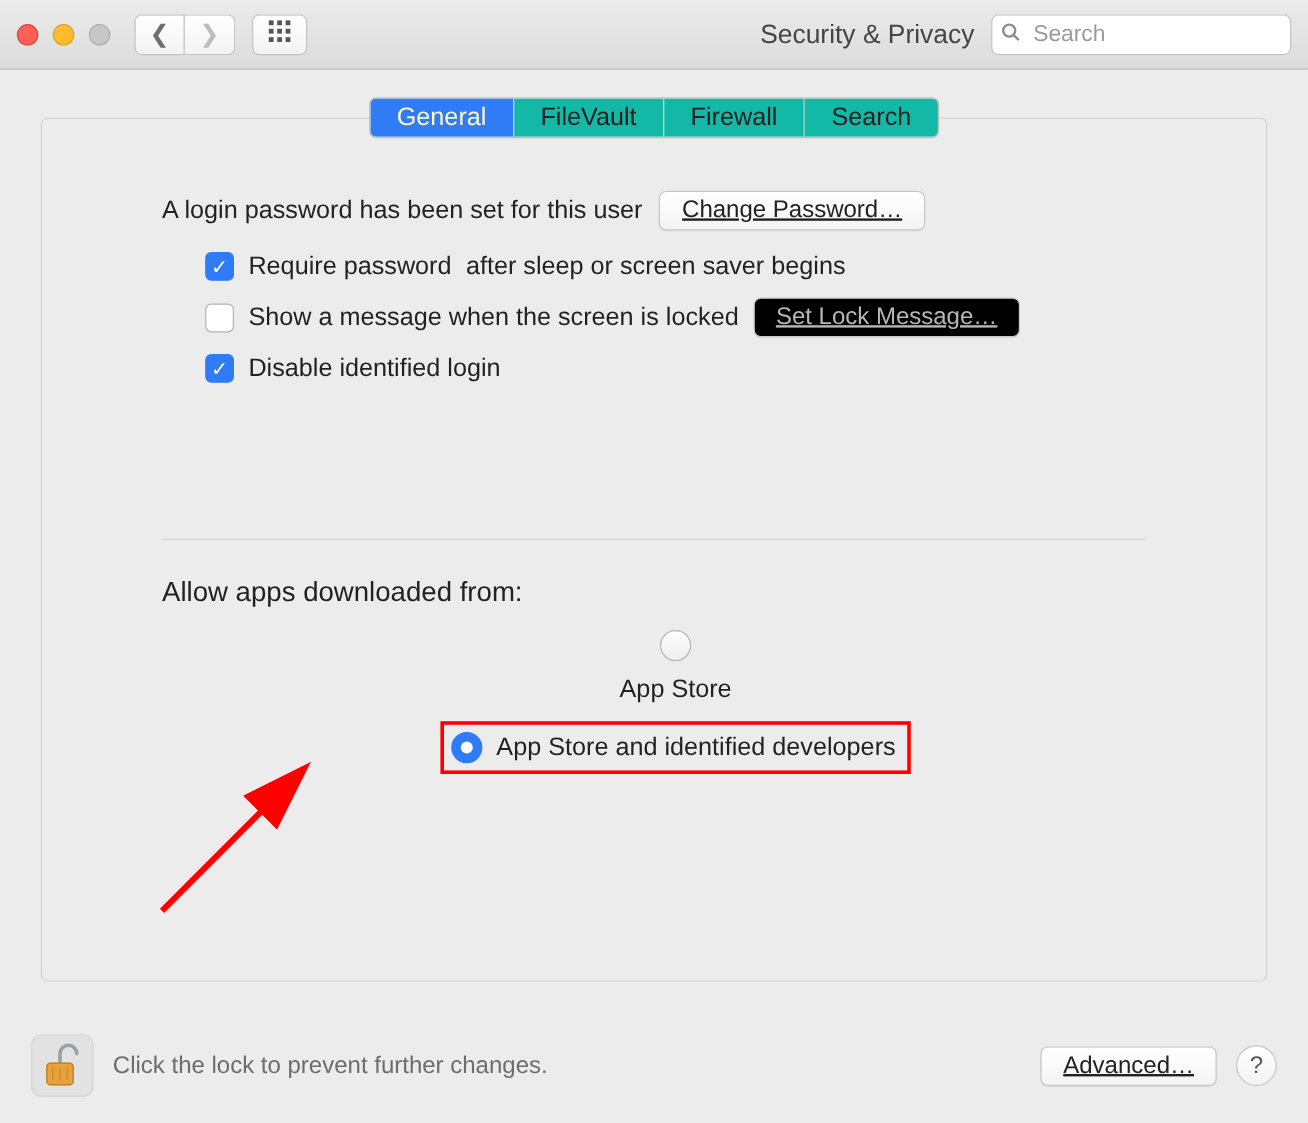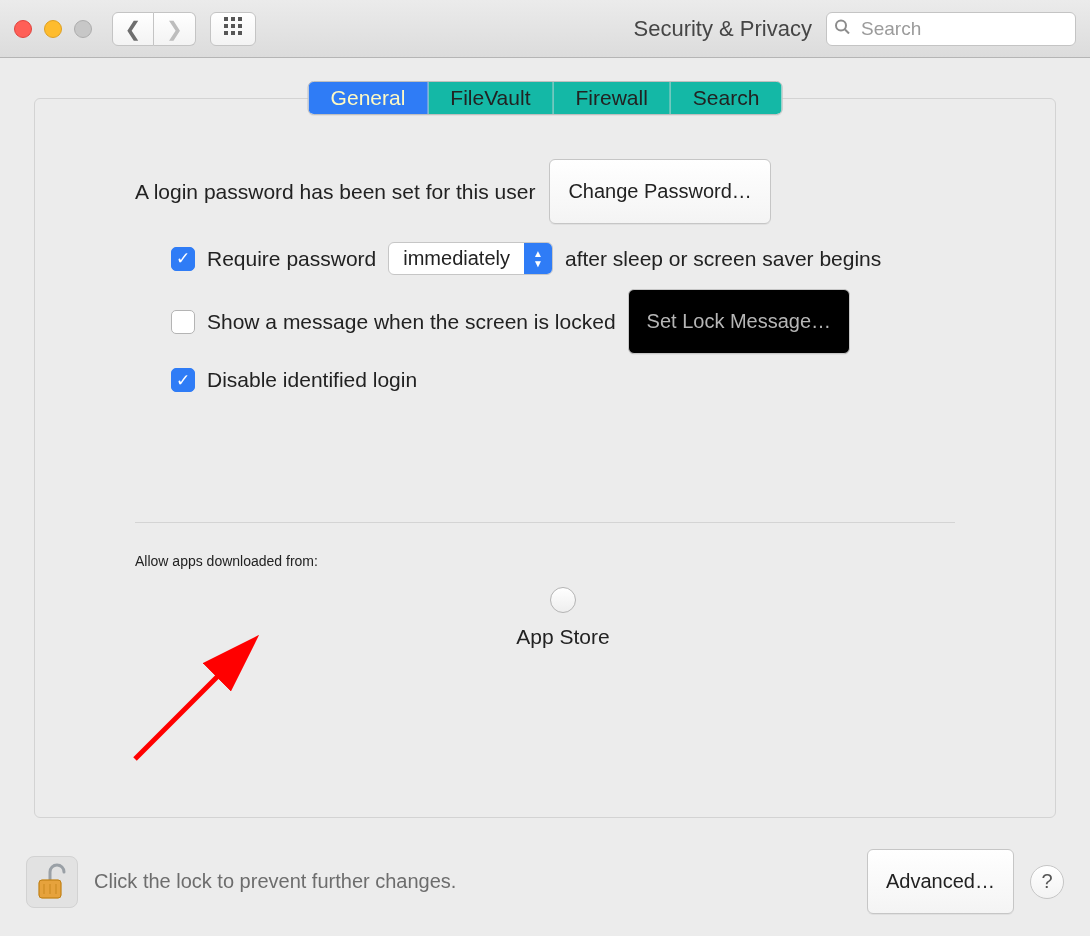--- a/index.html
+++ b/index.html
@@ -119,10 +119,11 @@
     background:linear-gradient(#ffffff,#f4f4f4);
     border:1px solid #c6c6c6;
     border-radius:6px;
-    padding:20px 18px;
+    padding:4px 18px;
     font-size:20px;
     color:#222;
     box-shadow:0 1px 0 rgba(0,0,0,0.05);
+    text-decoration:underline;
   }
   .mac-btn.disabled { color:#b6b6b6; background:#000000;text-align:right; }
 

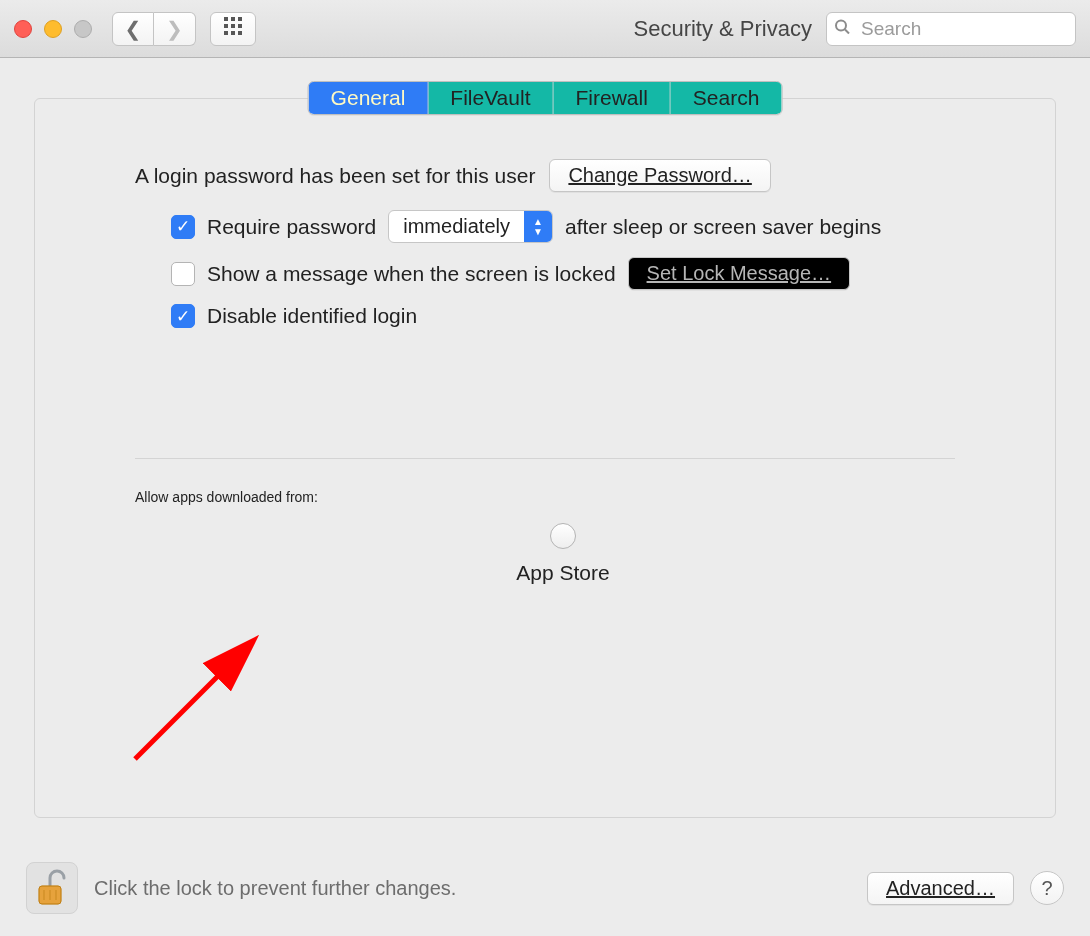--- a/index.html
+++ b/index.html
@@ -262,13 +262,6 @@
           <span>✓</span>
         </div>
         <span>Require password</span>
-        <div class="select-wrap">
-          <span class="select-label">immediately</span>
-          <span class="select-arrows">
-            <span>▲</span>
-              <span>▼</span>
-          </span>
-        </div>
         <span>after sleep or screen saver begins</span>
       </div>
 

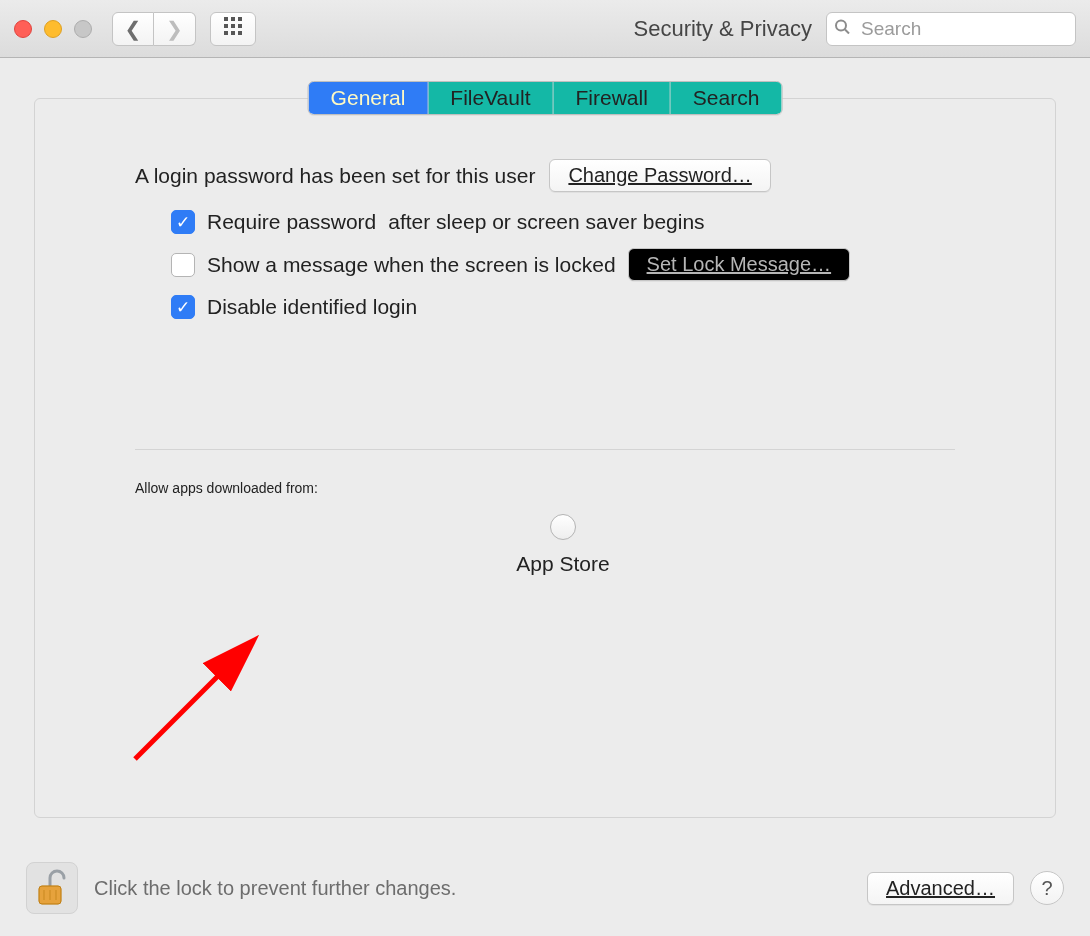--- a/index.html
+++ b/index.html
@@ -149,7 +149,7 @@
 
   .divider { height:1px; background:#d4d4d4; margin: 130px 0 30px; }
 
-  .section-label { font-size:14px; margin:0 0 18px 0; }
+  .section-label { font-size:23px; margin:0 0 18px 0; }
 
   .radio-row { display:flex; align-items:center; gap:12px; margin-left:36px; margin-bottom:14px;flex-direction:column; }
   .radio {

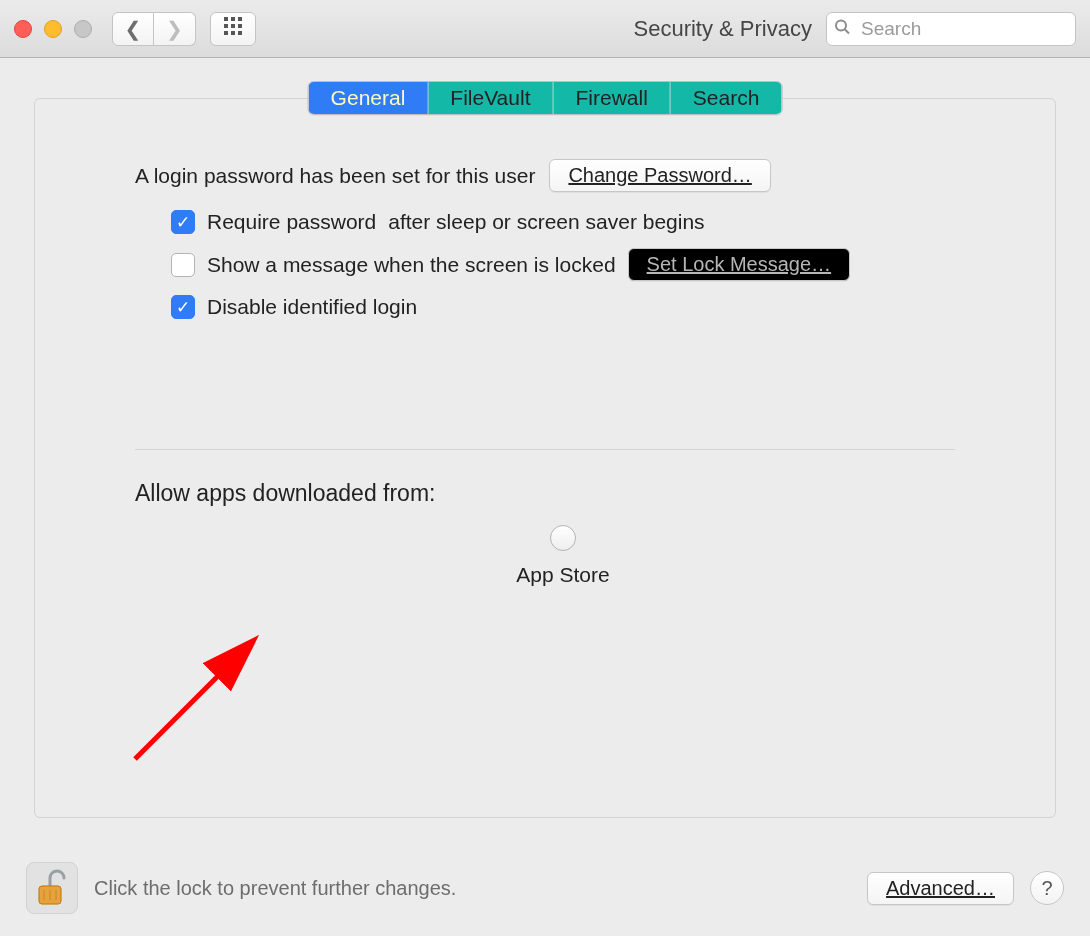--- a/index.html
+++ b/index.html
@@ -287,6 +287,12 @@
         <span>App Store</span>
       </div>
 
+      <div class="radio-row">
+        <div class="highlight-box">
+          <div class="radio checked"></div>
+          <span>App Store and identified developers</span>
+        </div>
+      </div>
 
     </div>
 

